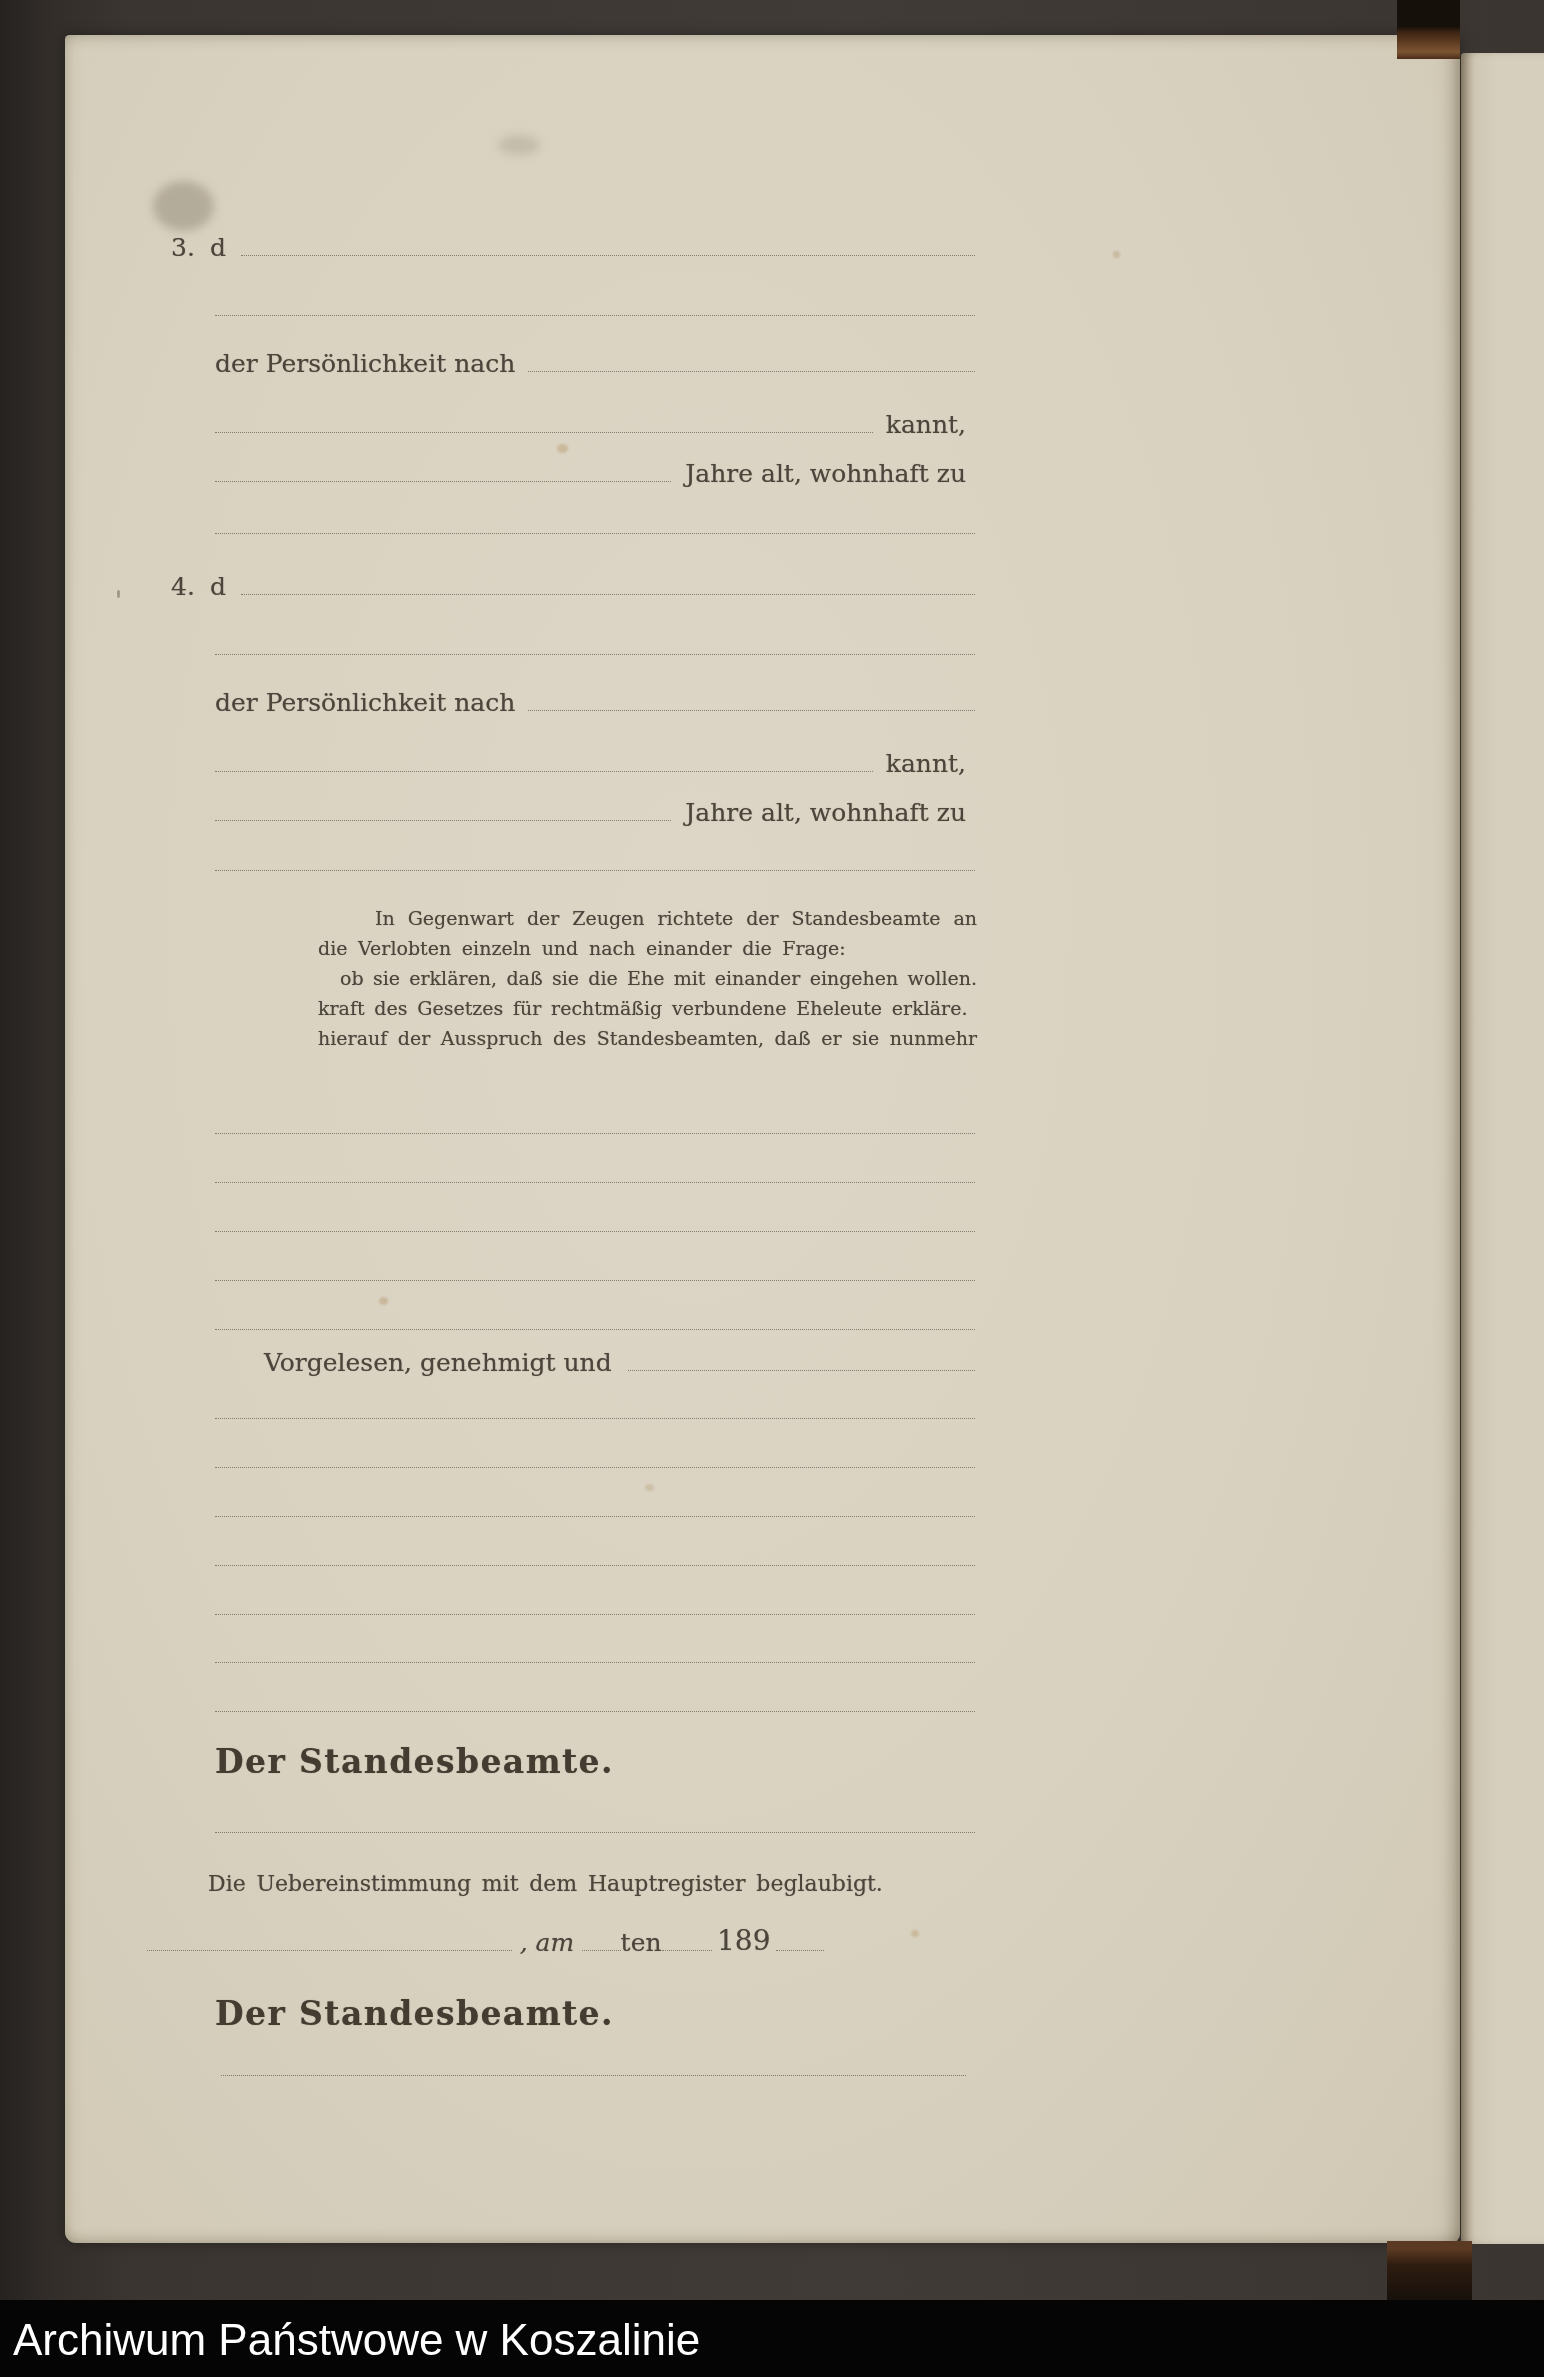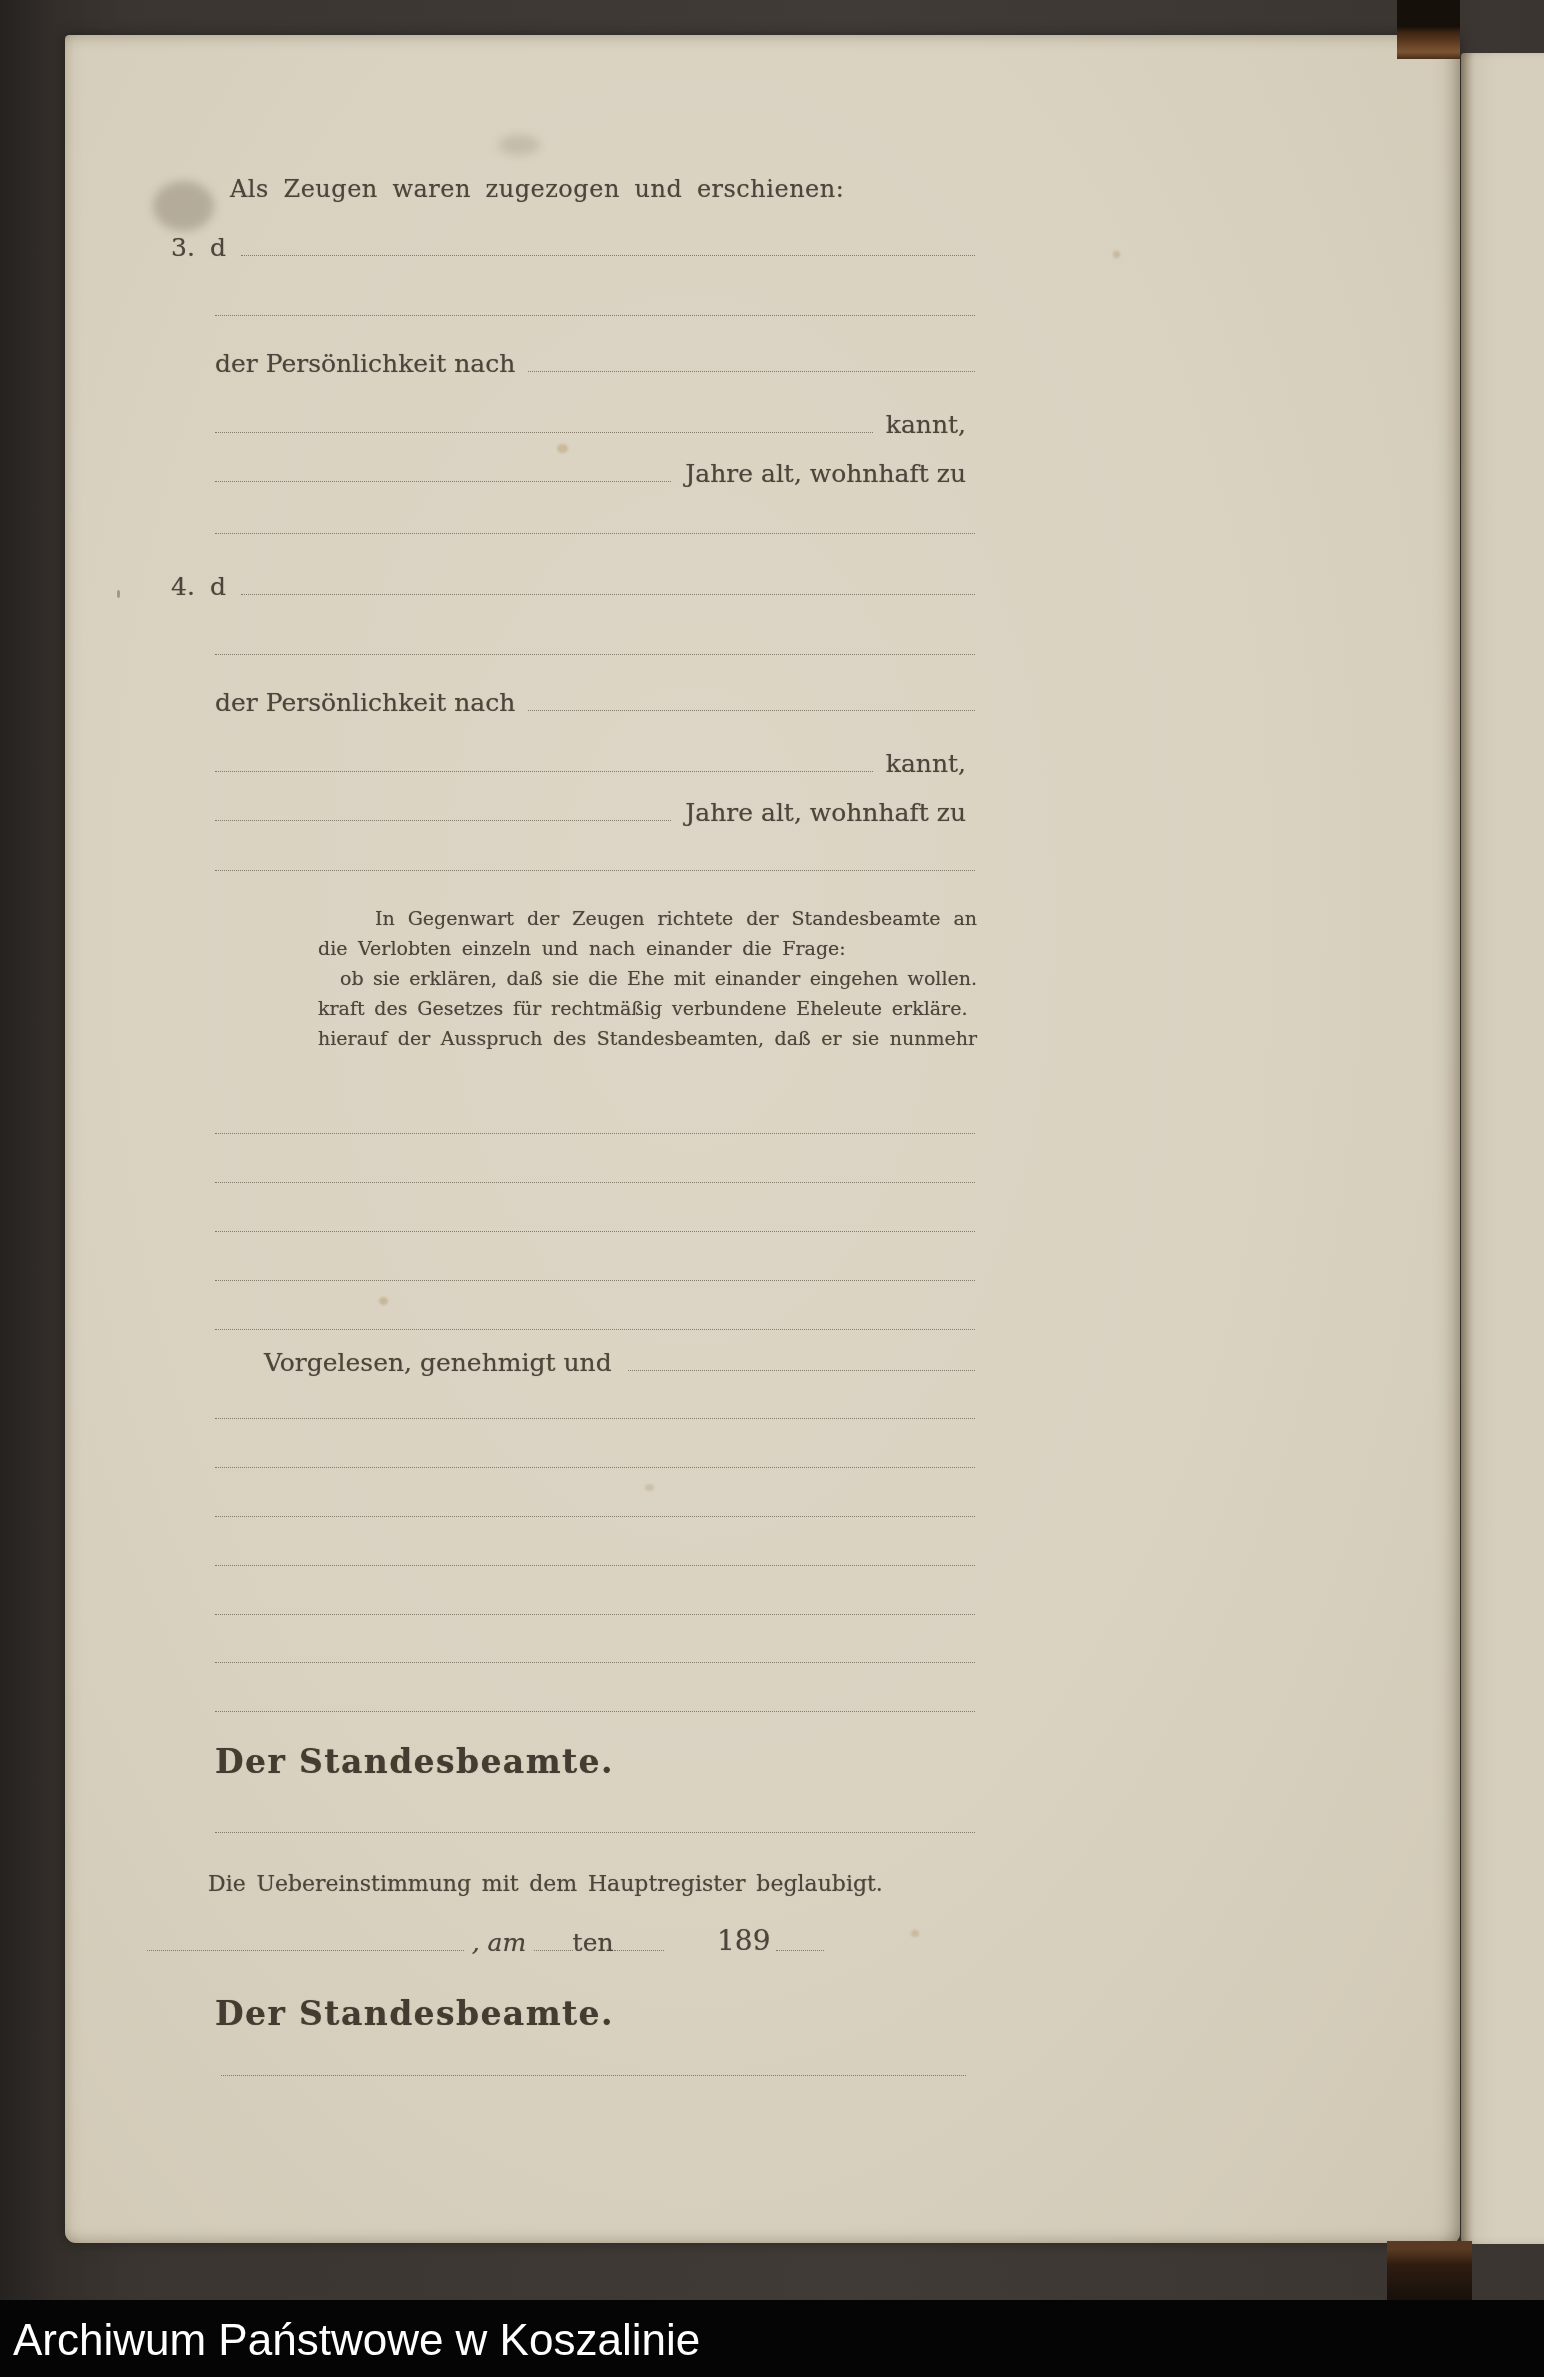--- a/index.html
+++ b/index.html
@@ -74,7 +74,6 @@
   <div class="spot" style="left:645px;top:1484px;width:9.2px;height:7.4px;background:rgba(150,112,58,.20);filter:blur(0.9px);"></div>
   <div class="spot" style="left:117px;top:590px;width:2.8px;height:8.3px;background:rgba(90,80,64,.45);"></div>
 
-  <div class="abs txt heading" style="left:230px;top:175px;">Als Zeugen waren zugezogen und erschienen:</div>
 
   <div class="frow fs27" style="left:171px;top:227px;width:804px;">
     <span class="txt" style="flex:0 0 39px;">3.</span>

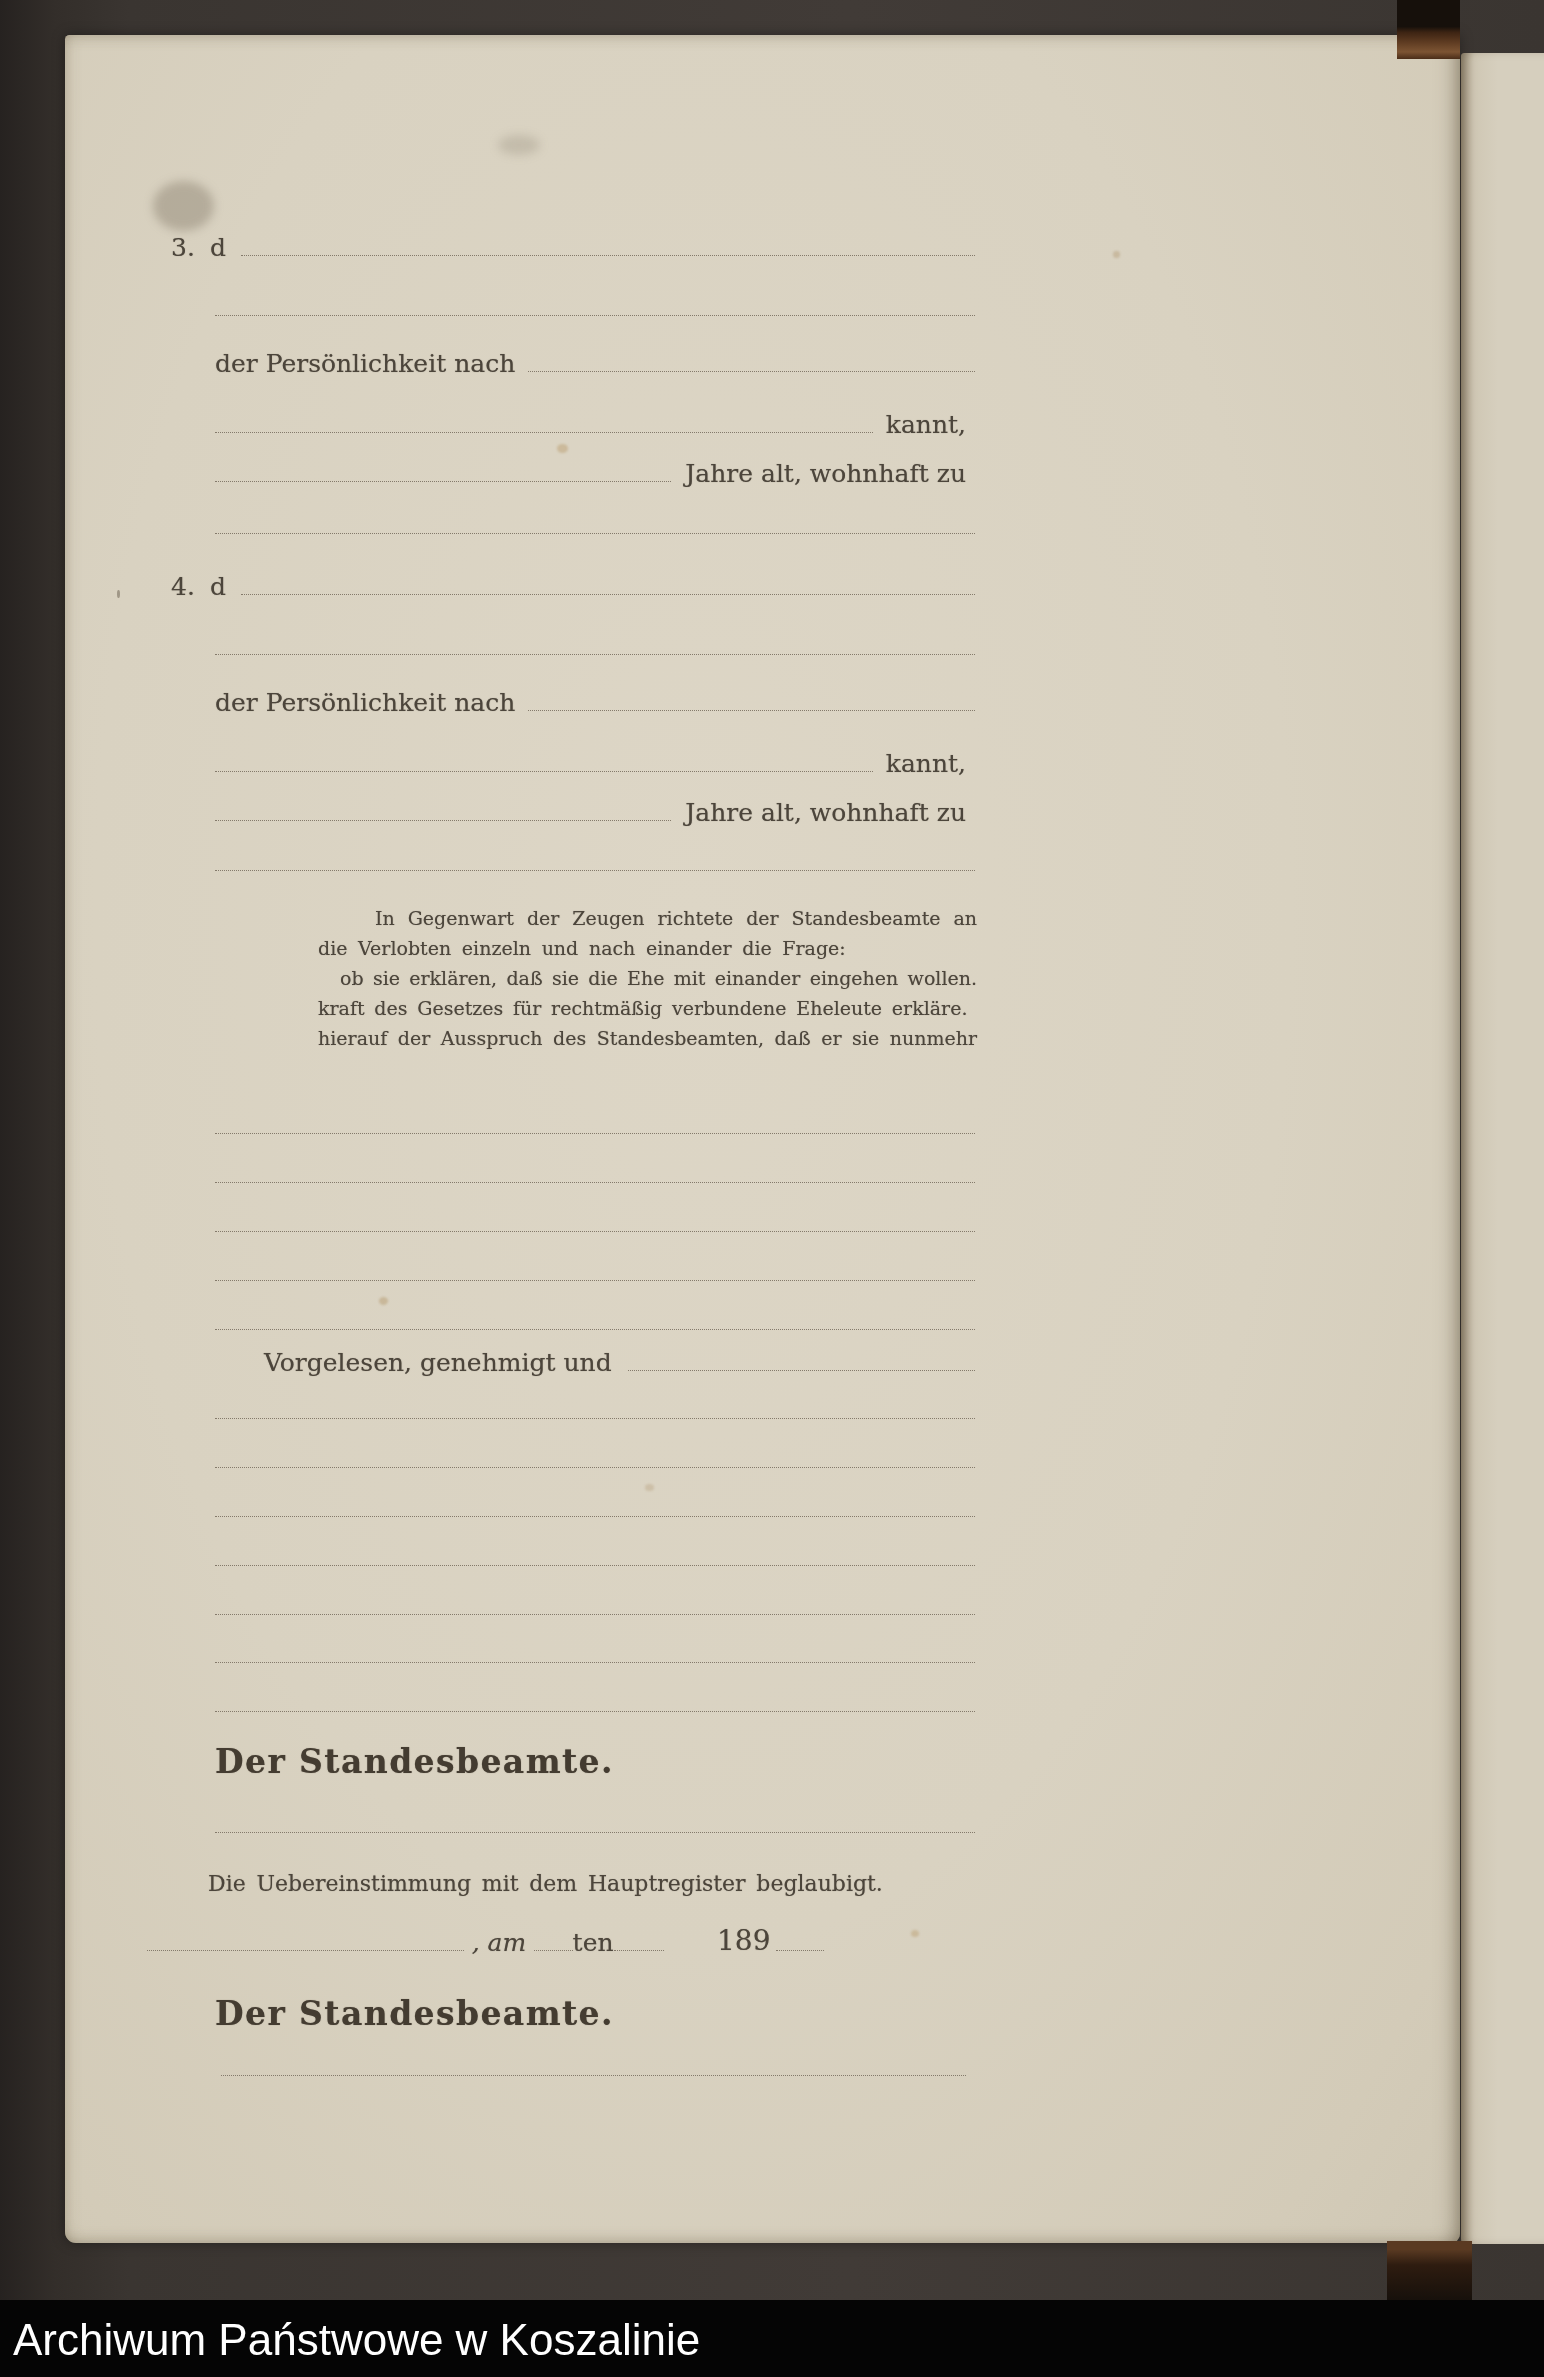--- a/index.html
+++ b/index.html
@@ -153,7 +153,7 @@
     <span class="fillfix" style="width:39px;"></span>
     <span class="txt">ten</span>
     <span class="fillfix" style="width:50px;"></span>
-    <span class="txt fs30" style="padding:0 5.5px;margin-left:48px;">189</span>
+    <span class="txt fs30" style="padding:0 5.5px;">189</span>
     <span class="fillfix" style="width:48px;"></span>
     <span style="flex:0 0 152px;"></span>
   </div>

